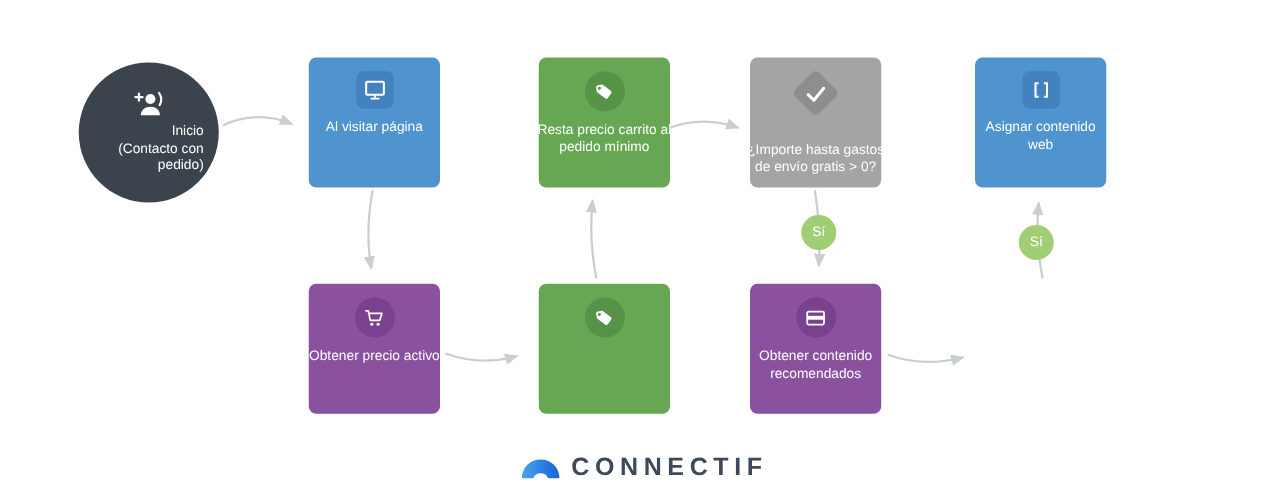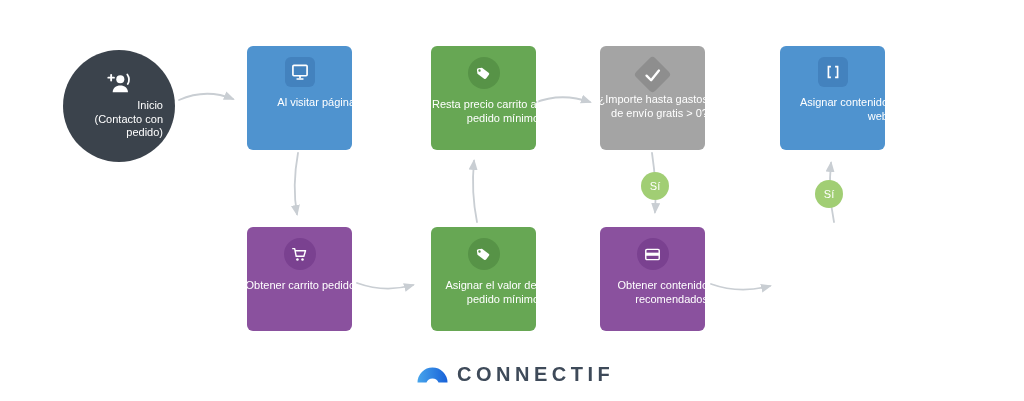--- a/index.html
+++ b/index.html
@@ -41,7 +41,7 @@
   .badge.diamond{width:27px;height:27px;border-radius:4px;background:var(--condition_gray_badge);
     transform:rotate(45deg);margin-top:4px}
   .badge.diamond svg{transform:rotate(-45deg)}
-  .node-label{margin-top:8px;font-size:11px;line-height:1.3;text-align:right;padding:0 5px;width:121px}
+  .node-label{margin-top:8px;font-size:11px;line-height:1.3;text-align:center;padding:0 5px;width:121px}
   .node.gray .node-label{margin-top:4px}
 
   

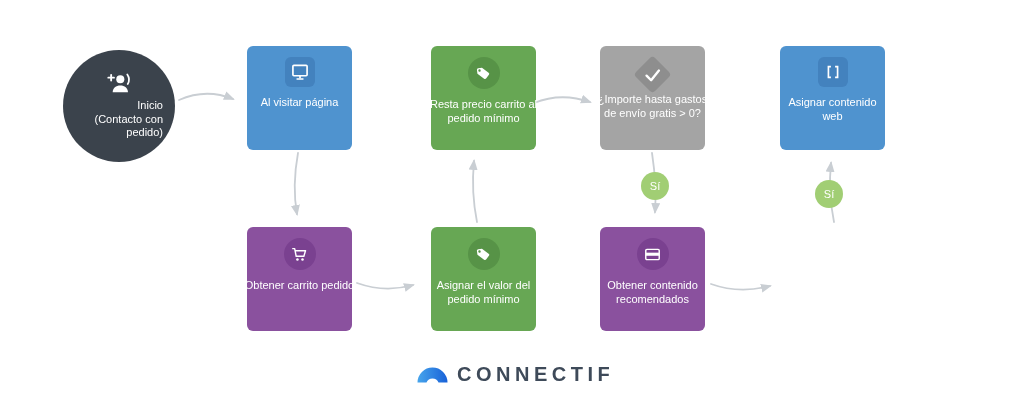--- a/index.html
+++ b/index.html
@@ -42,7 +42,7 @@
     transform:rotate(45deg);margin-top:4px}
   .badge.diamond svg{transform:rotate(-45deg)}
   .node-label{margin-top:8px;font-size:11px;line-height:1.3;text-align:center;padding:0 5px;width:121px}
-  .node.gray .node-label{margin-top:4px}
+  .node.gray .node-label{margin-top:25px}
 
   
   .flow-arrows{position:absolute;left:0;top:0;pointer-events:none}

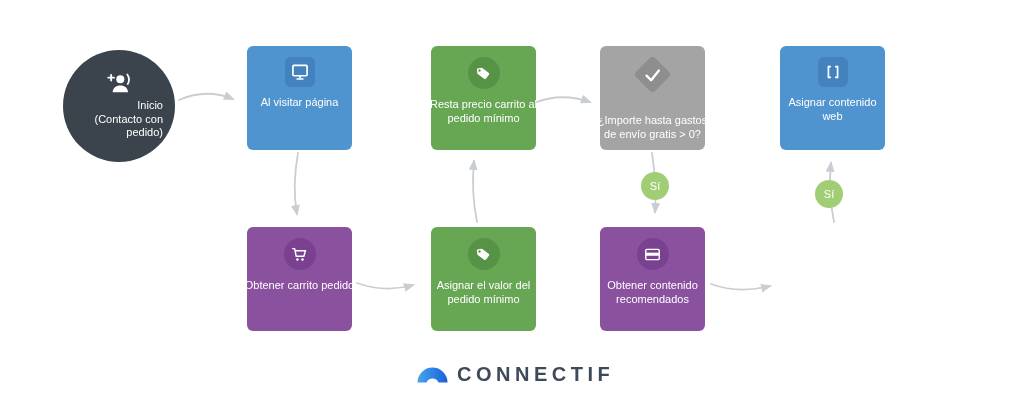--- a/index.html
+++ b/index.html
@@ -146,7 +146,7 @@
         <circle cx="15.8" cy="18.2" r="1.6" fill="#fff"></circle>
       </svg>
     </div>
-    <div class="node-label">Obtener carrito pedido</div>
+    <div class="node-label">Obtener precio activo</div>
   </div>
 
   <div class="node green r2 c2">

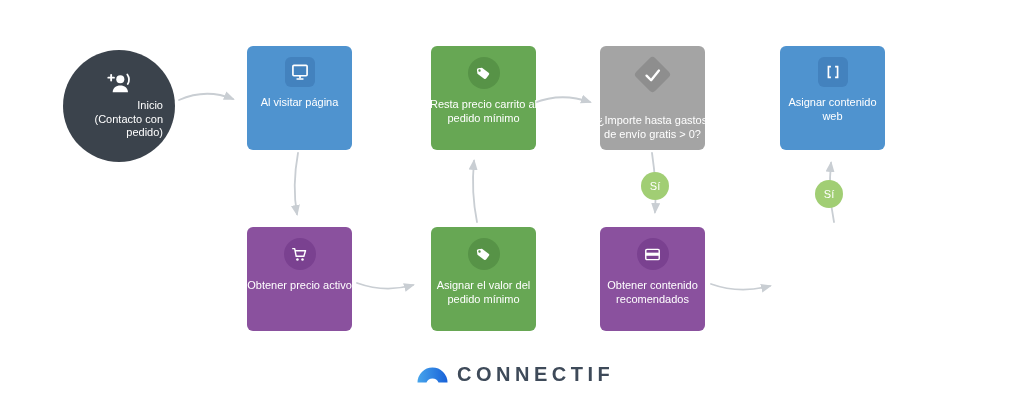--- a/index.html
+++ b/index.html
@@ -157,7 +157,6 @@
         </g>
       </svg>
     </div>
-    <div class="node-label">Asignar el valor del pedido mínimo</div>
   </div>
 
   <div class="node purple r2 c3">

